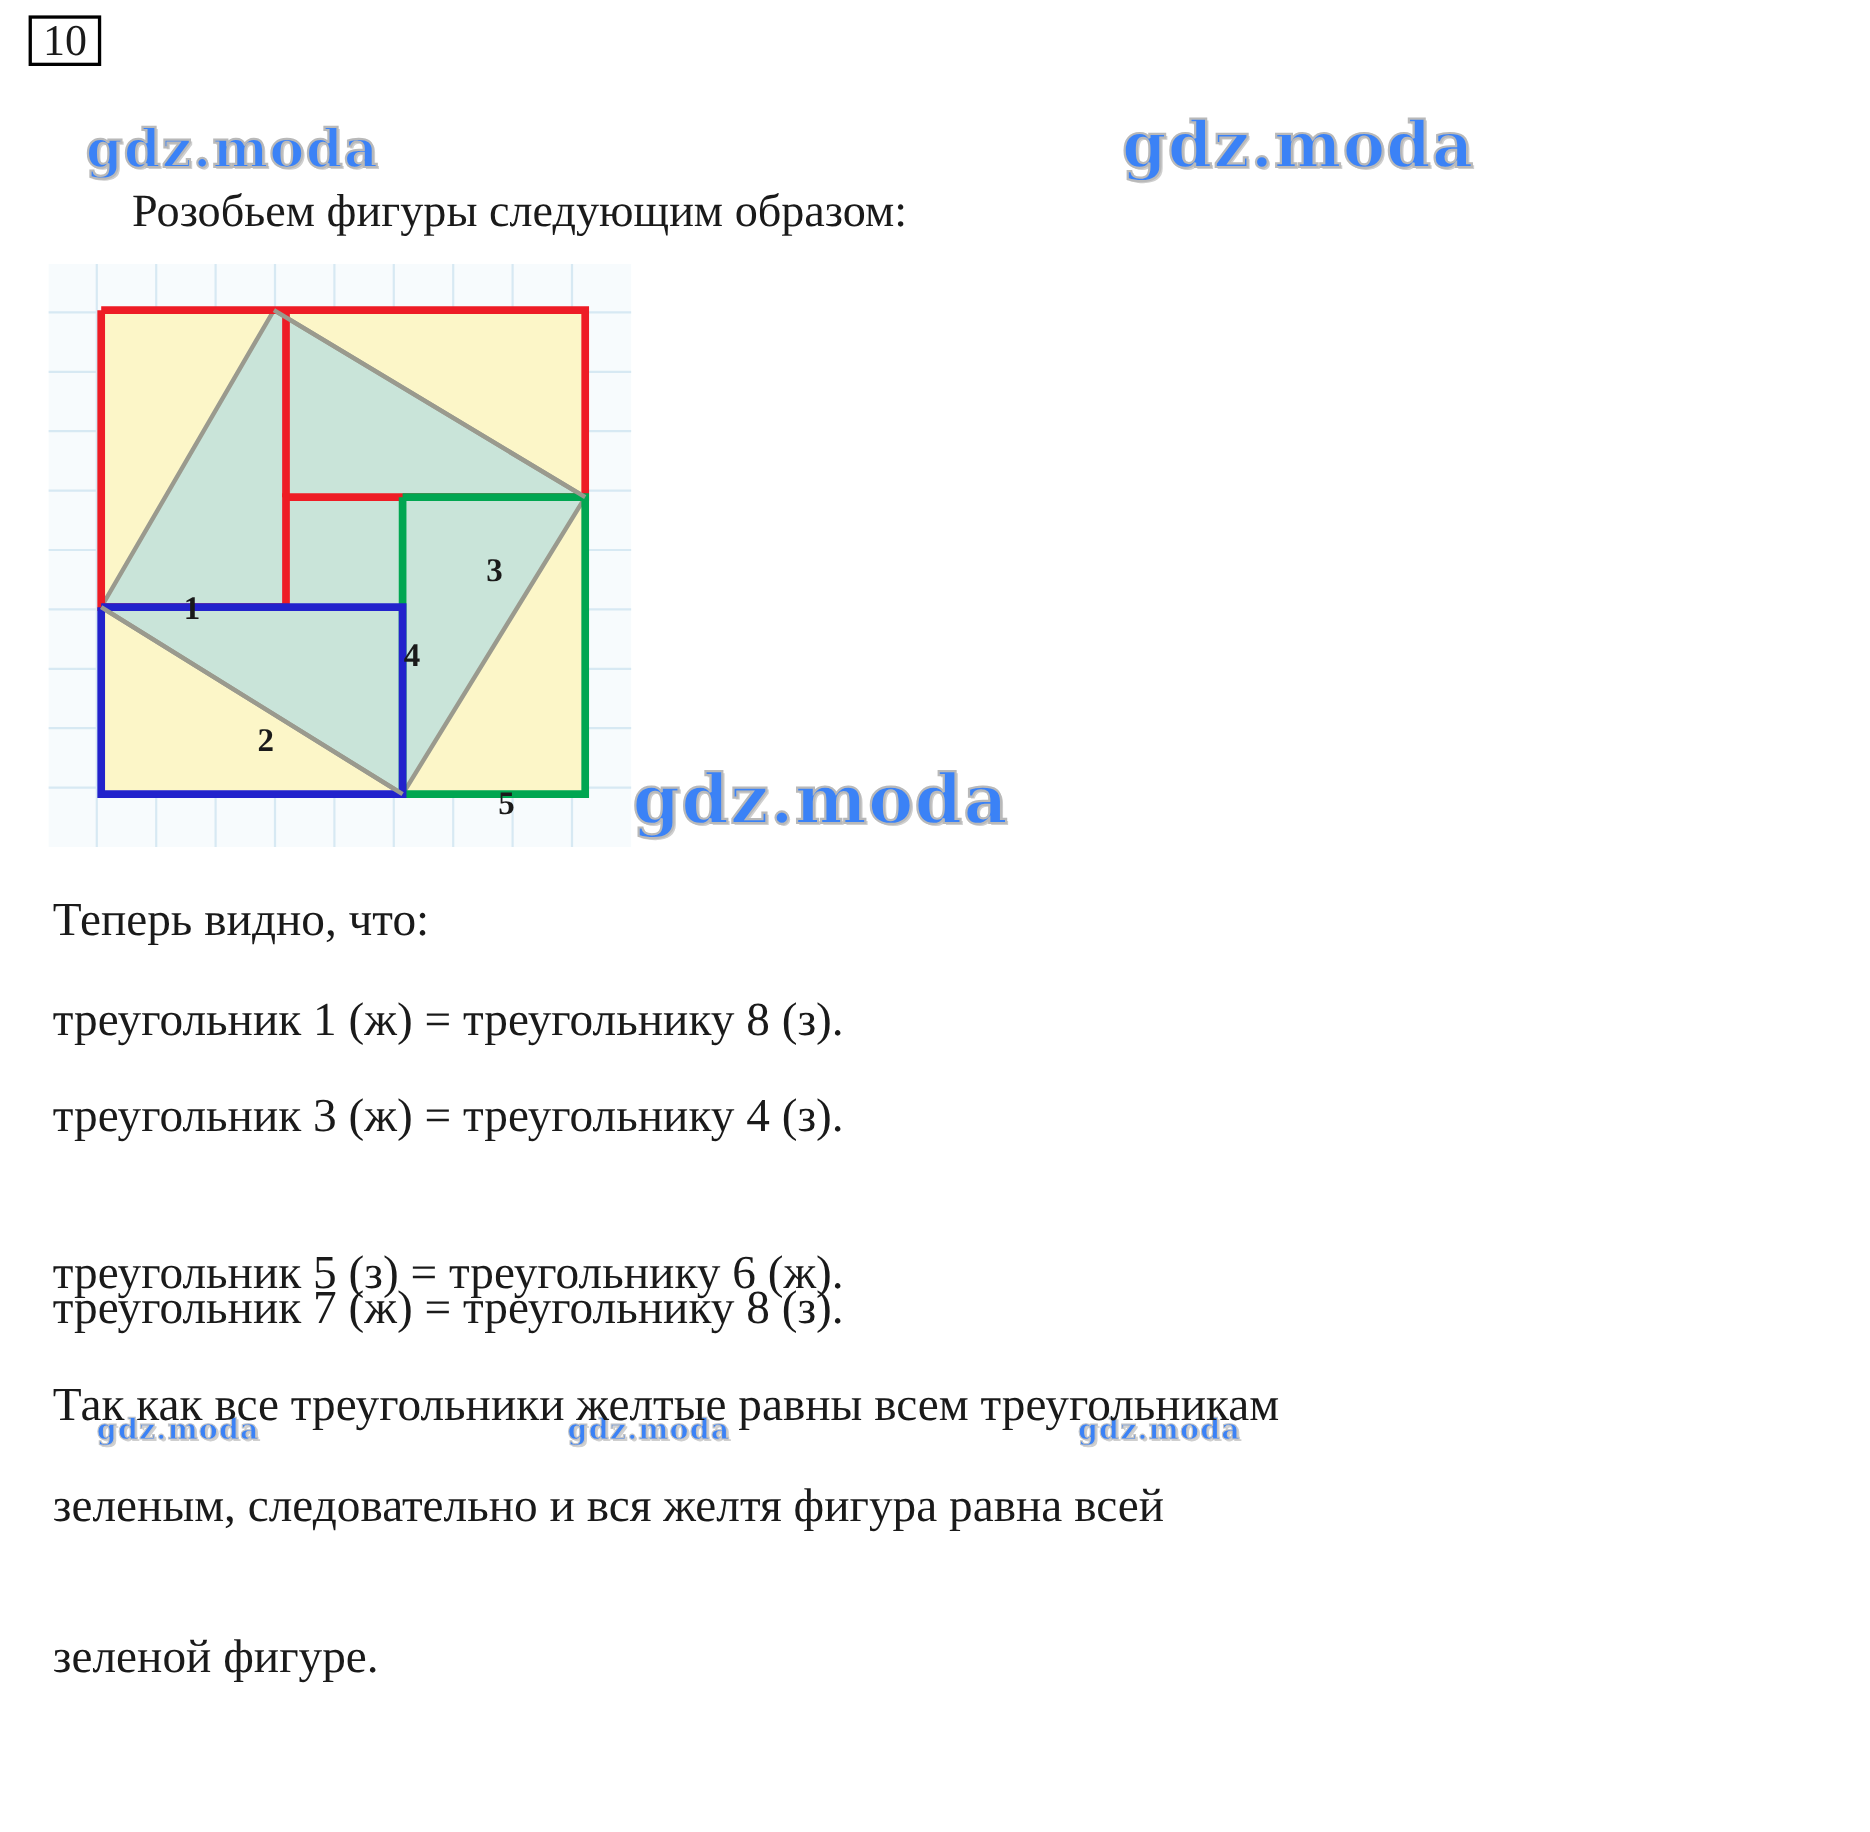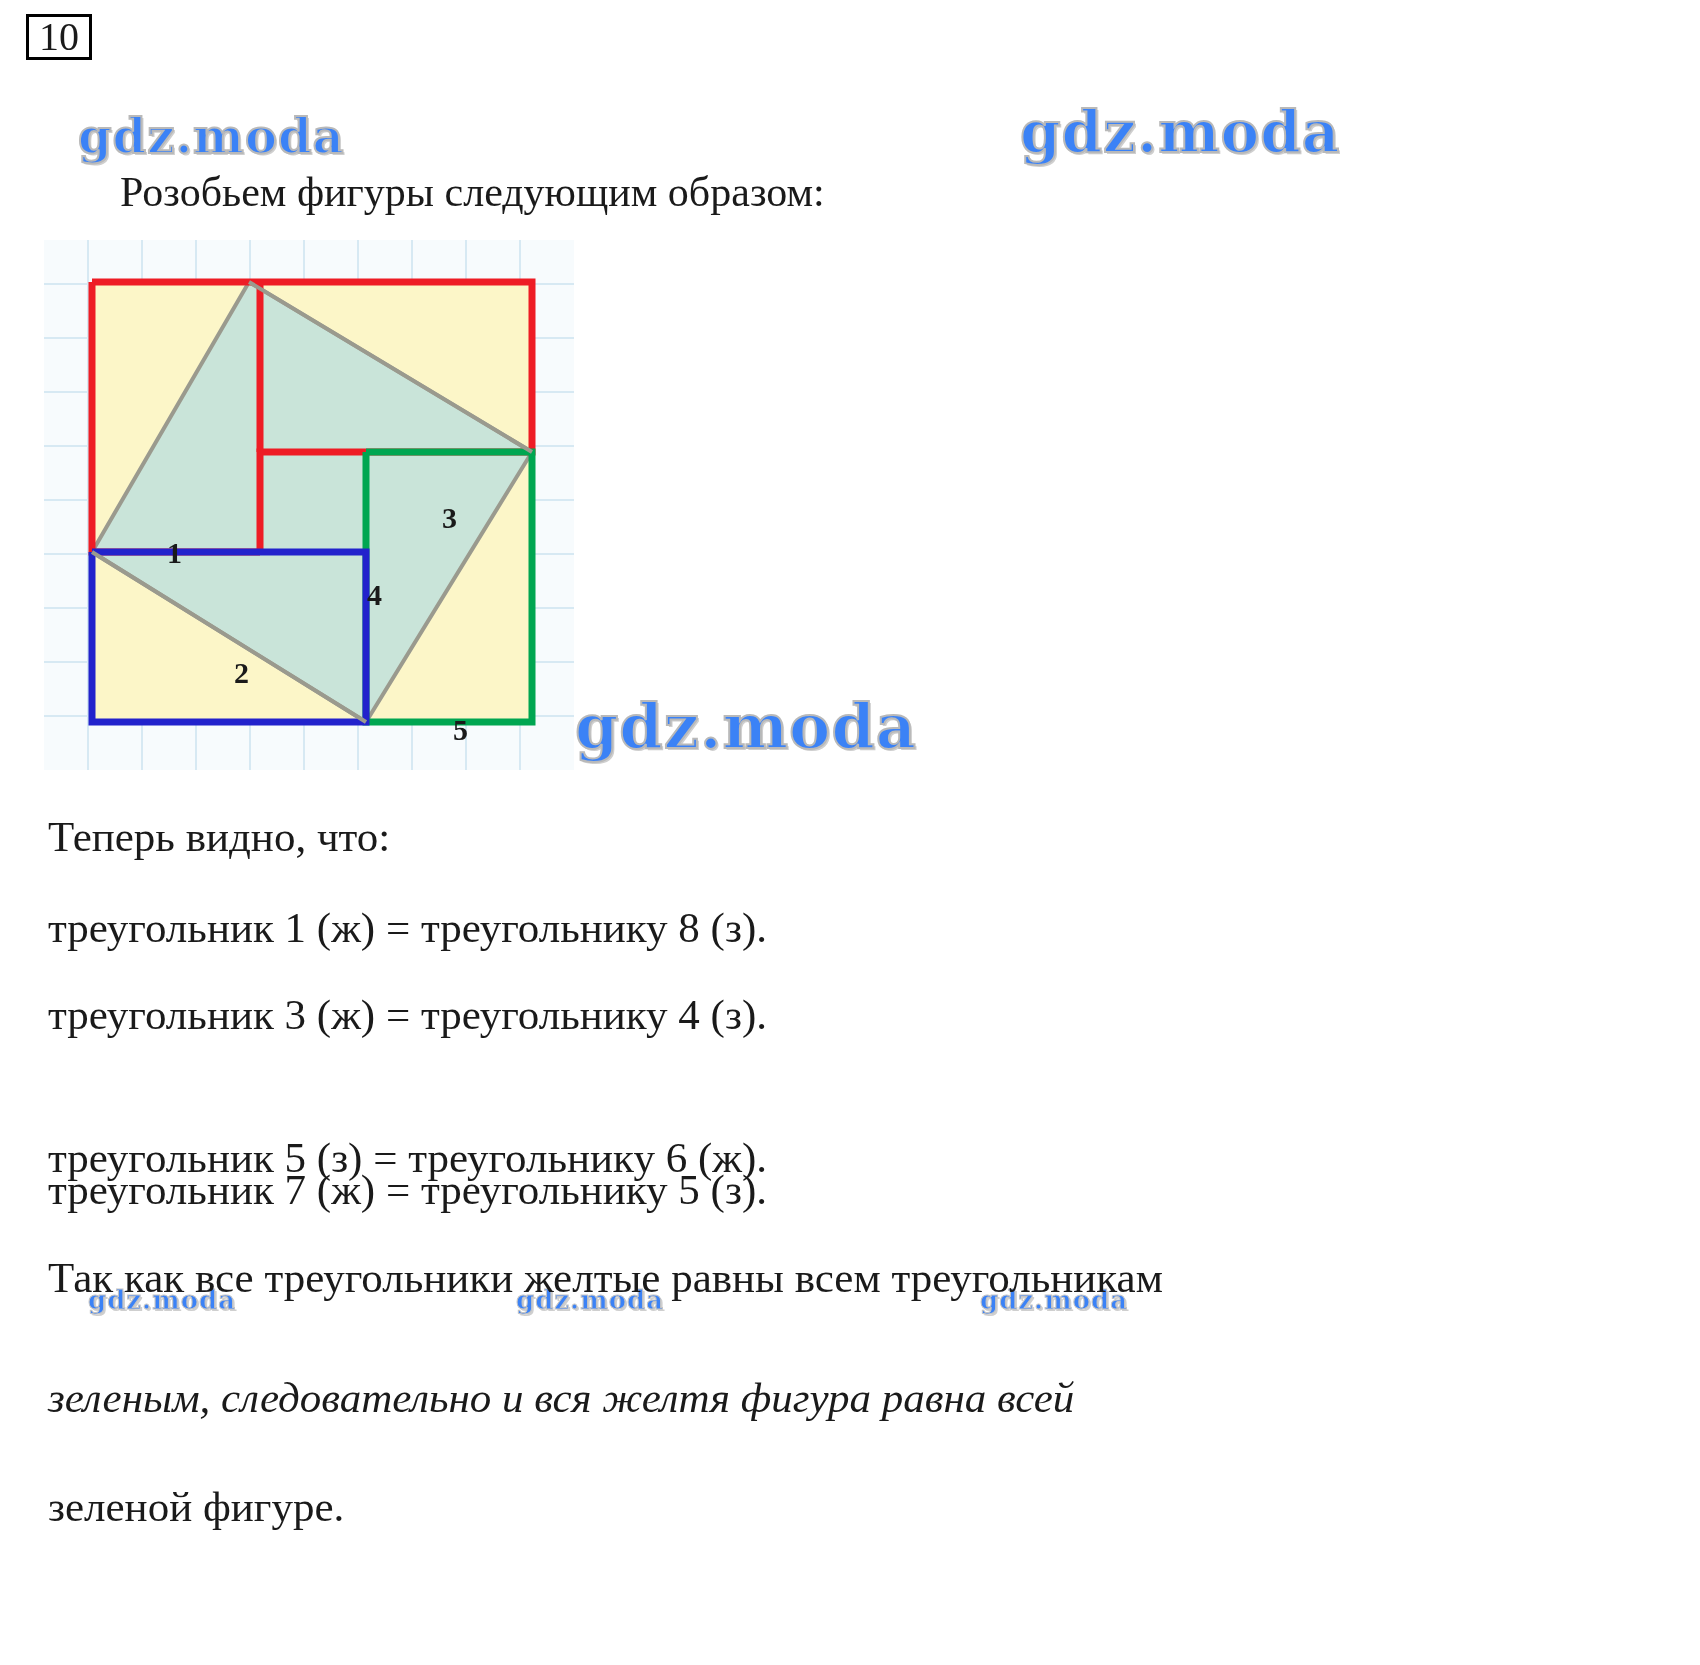--- a/index.html
+++ b/index.html
@@ -172,7 +172,7 @@
 <div class="para p-l1">треугольник 1 (ж) = треугольнику 8 (з).</div>
 <div class="para p-l2">треугольник 3 (ж) = треугольнику 4 (з).</div>
 <div class="para p-l3">треугольник 5 (з) = треугольнику 6 (ж).</div>
-<div class="para p-l4">треугольник 7 (ж) = треугольнику 5 (з).</div>
+<div class="para p-l4">треугольник 7 (ж) = треугольнику 8 (з).</div>
 <div class="para p-c1">Так как все треугольники желтые равны всем треугольникам</div>
 <div class="para p-c2">зеленым, следовательно и вся желтя фигура равна всей</div>
 <div class="para p-c3">зеленой фигуре.</div>

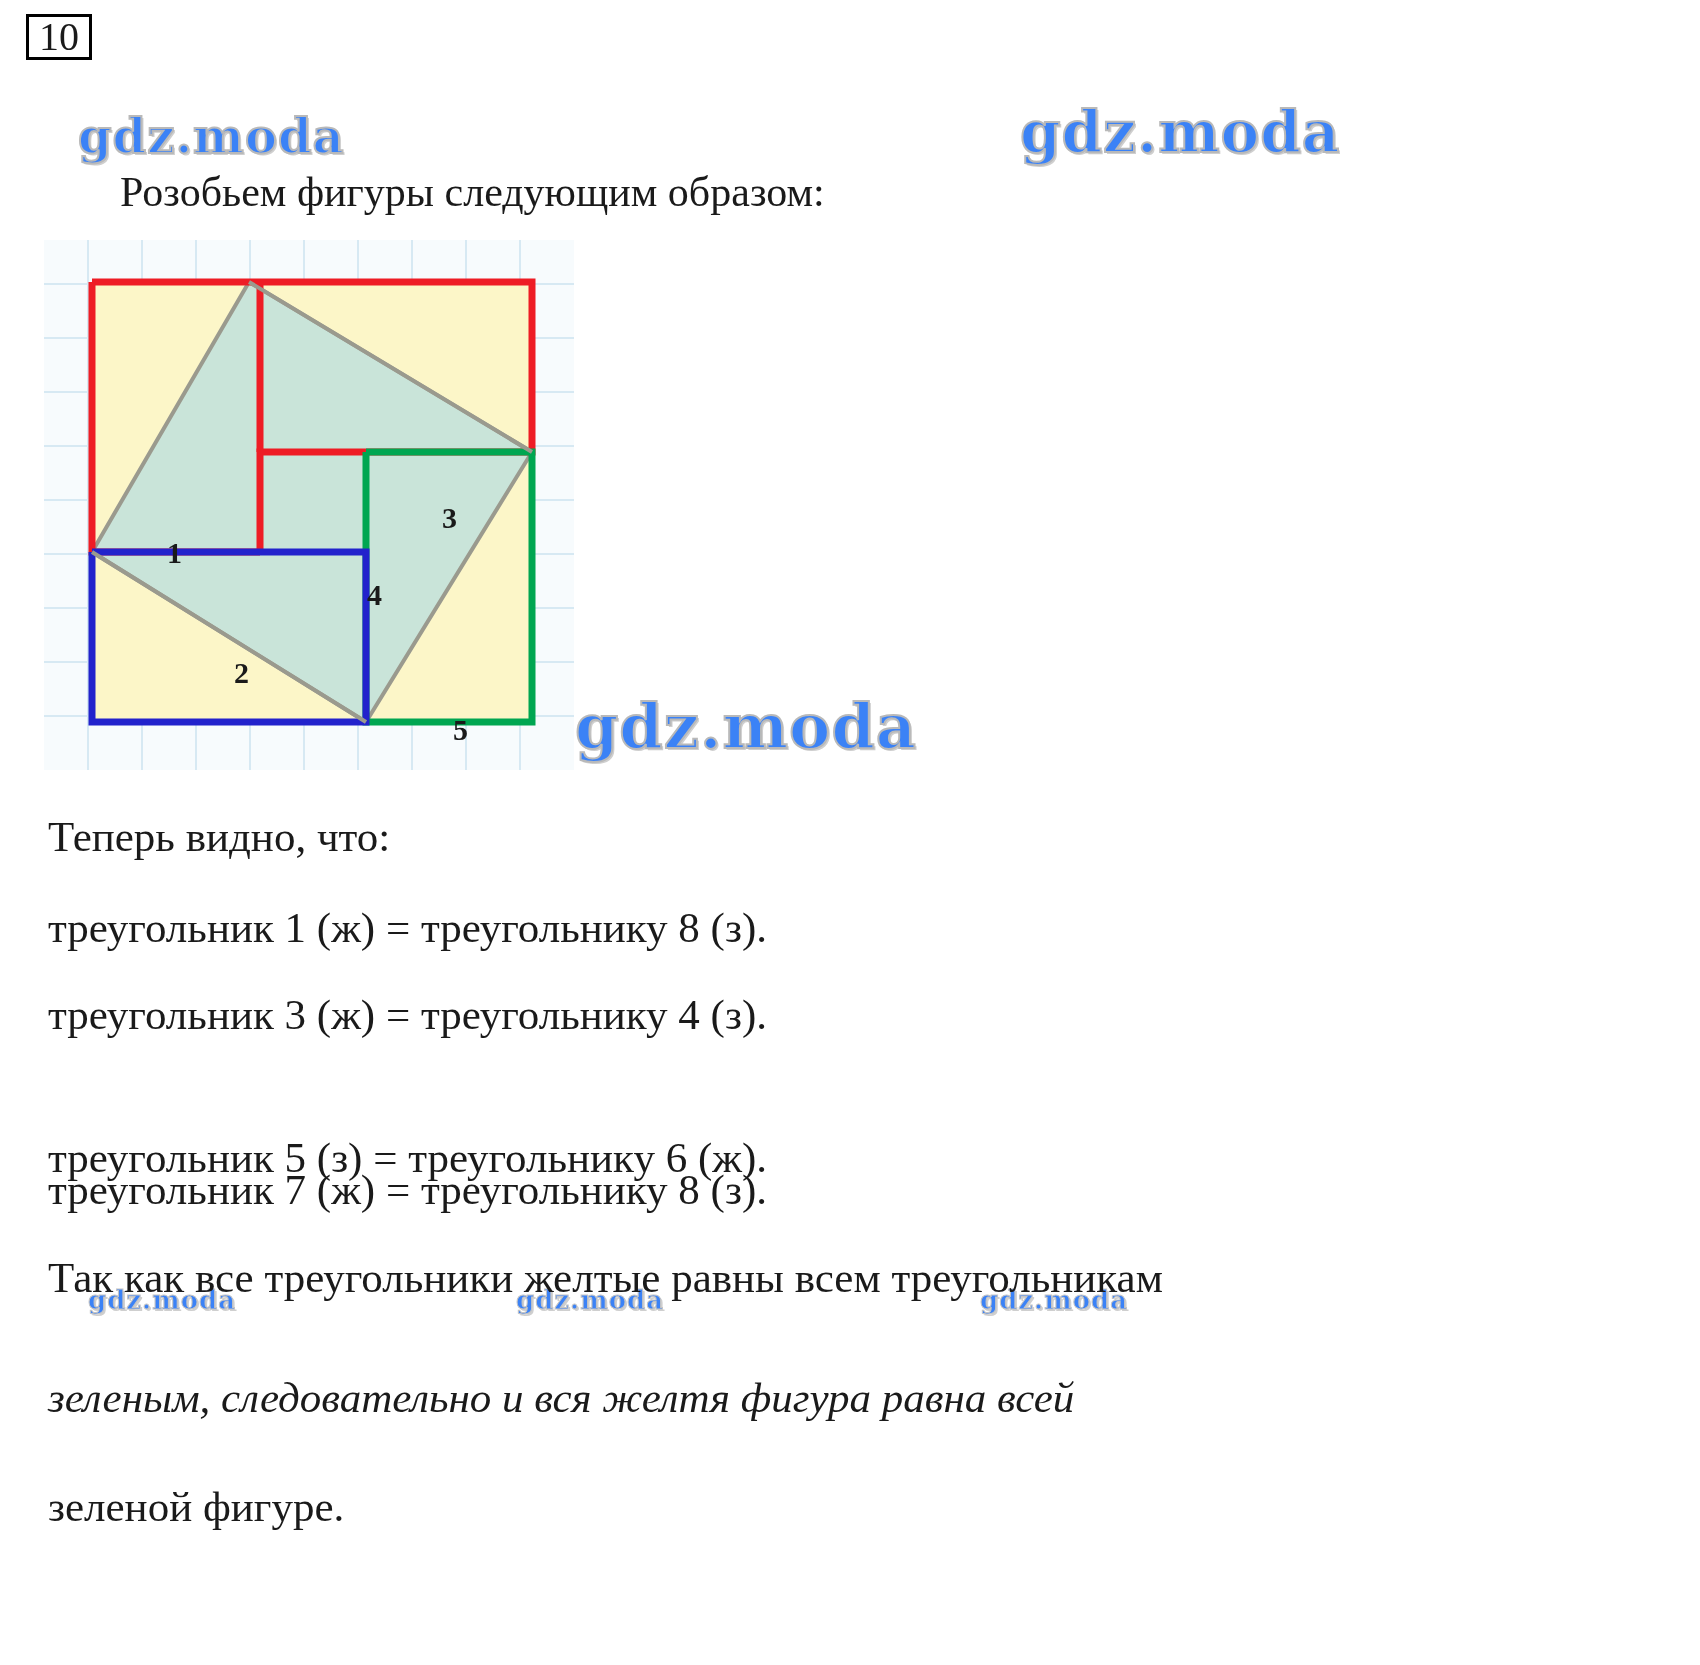--- a/index.html
+++ b/index.html
@@ -84,7 +84,7 @@
   .p-l3    { left: 48px; top: 1120px; margin-top: 13px; }
   .p-l4    { left: 48px; top: 1165px; }
   .p-c1    { left: 48px; top: 1253px; }
-  .p-c2    { left: 48px; top: 1373px; font-style: italic; }
+  .p-c2    { left: 48px; top: 1345px; }
   .p-c3    { left: 48px; top: 1482px; }
 </style>
 </head>

